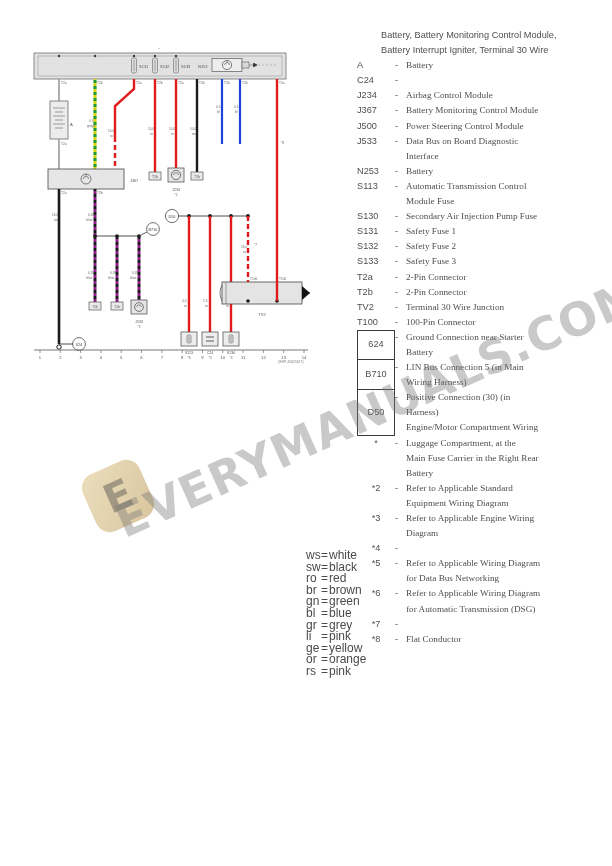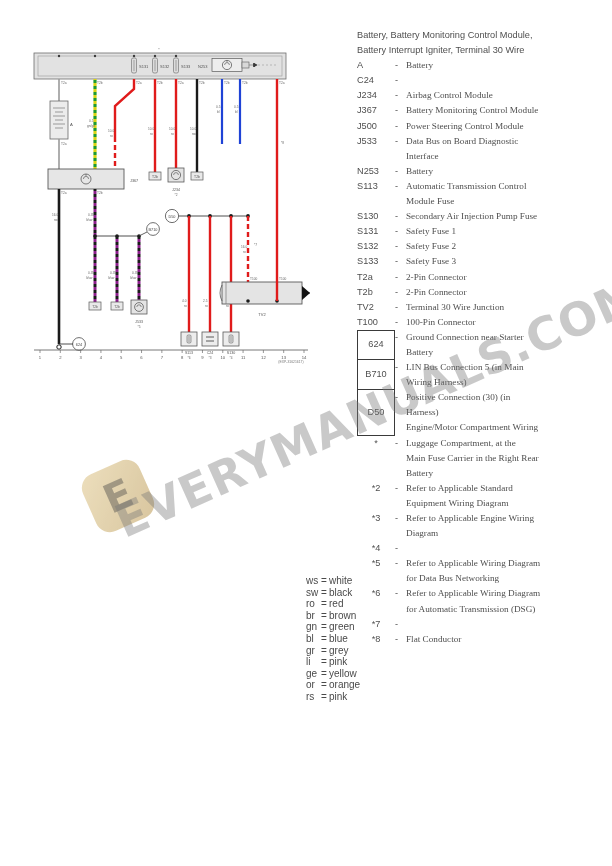--- a/index.html
+++ b/index.html
@@ -85,6 +85,7 @@
   }
   #legend .lg-title{
     margin-bottom:0px;
+    margin-left:24px;
   }
   #legend .lg-title div{white-space:normal;}
   #legend .lg-row{

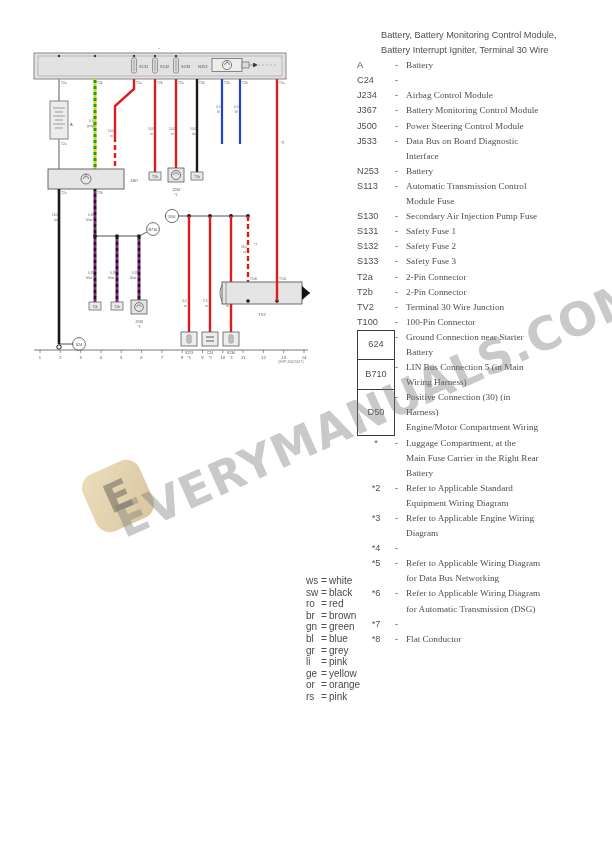--- a/index.html
+++ b/index.html
@@ -63,8 +63,8 @@
   
   #color-key{
     position:absolute;
-    left:306px; top:575px;
-    font-size:10px;
+    left:306px; top:550px;
+    font-size:12px;
     line-height:11.6px;
     color:#4a4a4a;
     z-index:20;

